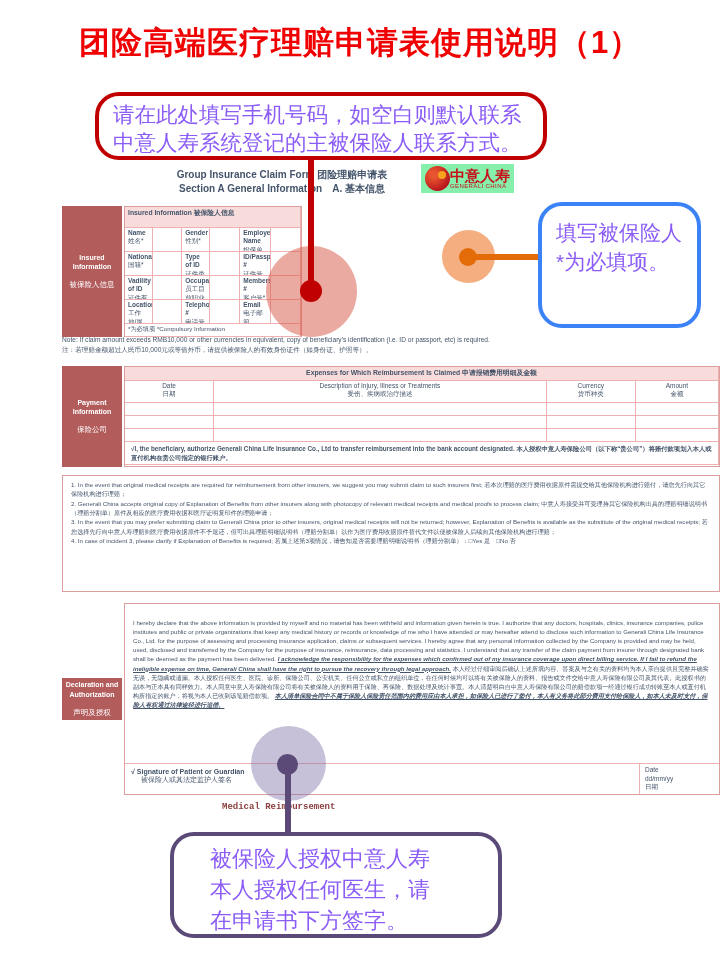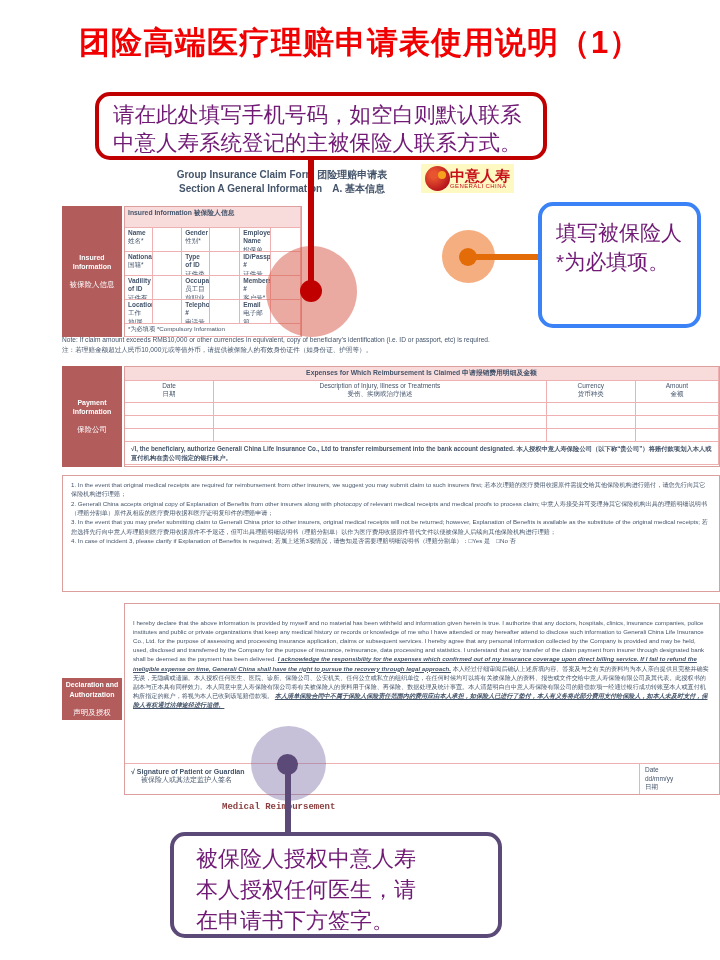--- a/index.html
+++ b/index.html
@@ -8,7 +8,7 @@
   .title{position:absolute;top:22px;left:0;right:0;text-align:center;
          font-size:31px;font-weight:bold;color:#f00000;letter-spacing:1px;}
   
-  .callout{position:absolute;background:#fff;box-sizing:border-box;border-radius:15px;color:#701a75;z-index:8;}
+  .callout{position:absolute;background:#fff;box-sizing:border-box;border-radius:24px;color:#8b5cf6;z-index:8;}
   .co-phone{left:95px;top:92px;width:452px;height:68px;border:4px solid #c00000;
             font-size:21.5px;line-height:1.32;padding:5px 8px 5px 14px;}
   .co-basic{left:538px;top:202px;width:163px;height:126px;border:4px solid #3b82f6;

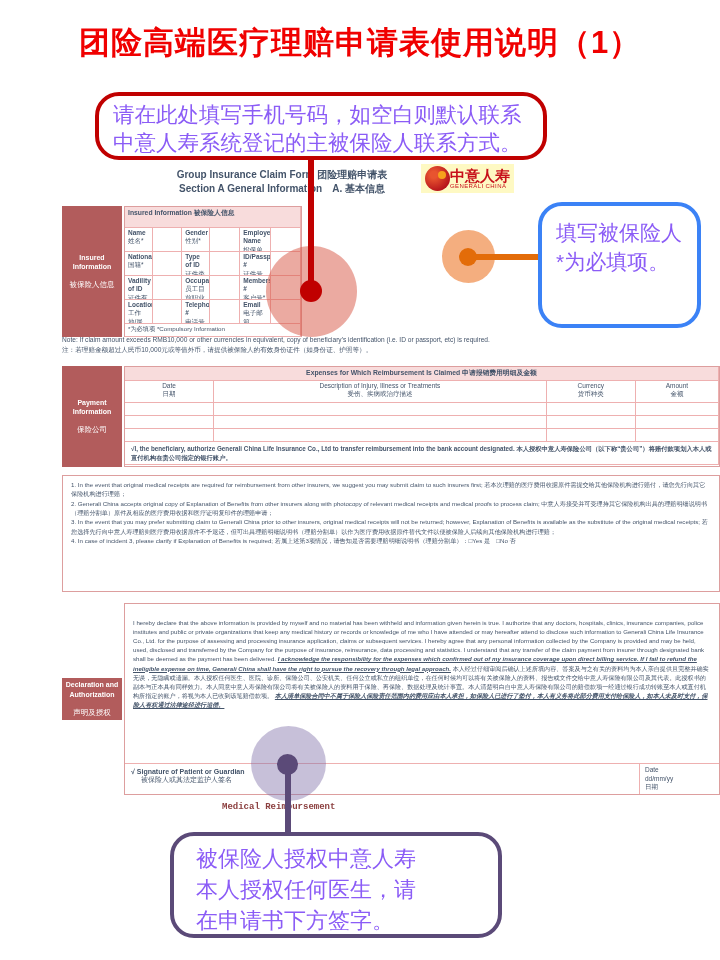--- a/index.html
+++ b/index.html
@@ -32,7 +32,7 @@
   
   .form-head{position:absolute;left:62px;top:168px;width:440px;height:32px;}
   .form-title{width:100%;text-align:center;font-size:10px;font-weight:bold;color:#44546a;line-height:1.4;}
-  .logo{position:absolute;right:-12px;top:-4px;display:flex;align-items:center;gap:0;background:#fef9c3;padding:2px 4px;}
+  .logo{position:absolute;right:-12px;top:-4px;display:flex;align-items:center;gap:0;background:#86efac;padding:2px 4px;}
   .logo-ball{width:25px;height:25px;border-radius:50%;
              background:radial-gradient(circle at 35% 35%, #e8542f 15%, #b5121b 75%);position:relative;}
   .logo-ball:after{content:"";position:absolute;left:13px;top:5px;width:8px;height:8px;border-radius:50%;background:#f6a21c;}

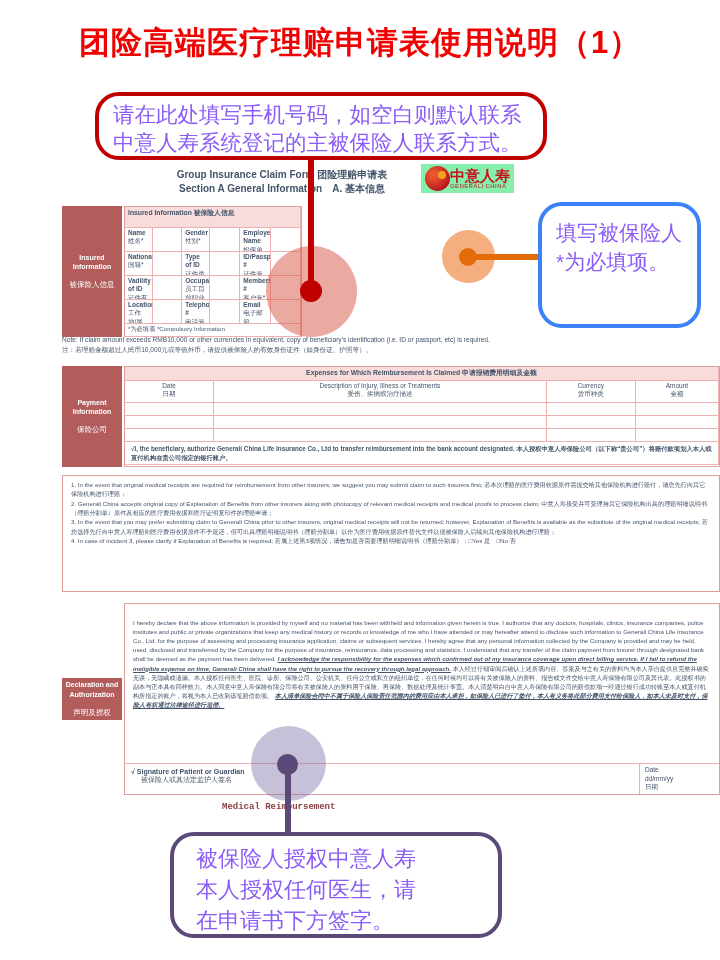--- a/index.html
+++ b/index.html
@@ -14,7 +14,7 @@
   .co-basic{left:538px;top:202px;width:163px;height:126px;border:4px solid #3b82f6;
             font-size:21px;line-height:1.4;padding:12px 4px 4px 14px;}
   .co-sign{left:170px;top:832px;width:332px;height:106px;border:4px solid #5b4a78;
-           font-size:22px;line-height:1.4;padding:8px 8px 8px 22px;}
+           font-size:22px;line-height:1.4;padding:8px 8px 8px 36px;}
   
   .shape{position:absolute;}
   .vline-red{left:308px;top:158px;width:6px;height:134px;background:#c00000;z-index:6;}

